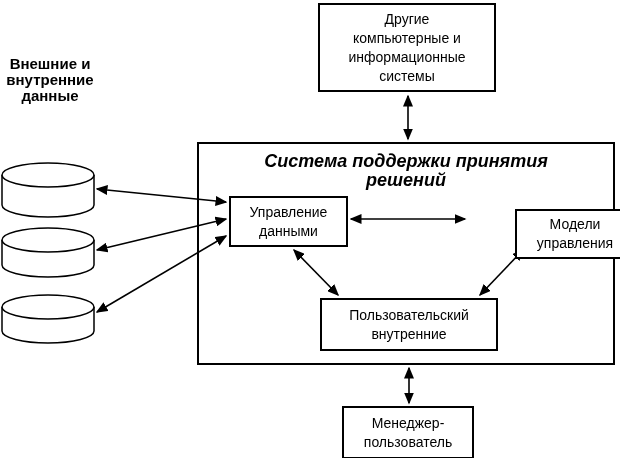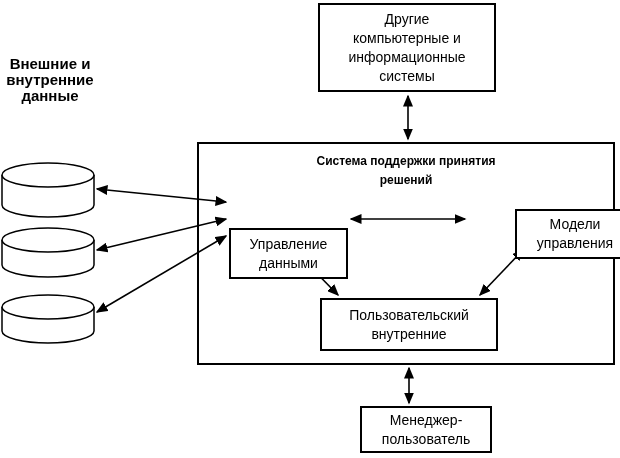--- a/index.html
+++ b/index.html
@@ -40,7 +40,8 @@
     top: 8px; left: 0; right: 0;
     text-align: center;
     font-weight: bold;
-    font-size: 12px;
+    font-style: italic;
+    font-size: 18px;
     line-height: 19px;
     white-space: pre-line;
   }

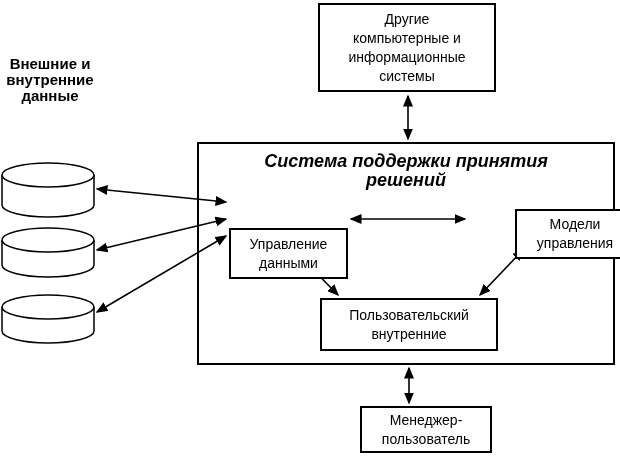--- a/index.html
+++ b/index.html
@@ -55,7 +55,7 @@
     white-space: pre-line;
   }
   .top-box     { left: 318px; top: 3px;   width: 178px; height: 89px; }
-  .data-box    { left: 229px; top: 196px; width: 119px; height: 51px; margin-top: 32px; }
+  .data-box    { left: 229px; top: 196px; width: 119px; height: 51px; }
   .models-box  { left: 468px; top: 209px; width: 120px; height: 50px; margin-left: 47px; }
   .ui-box      { left: 320px; top: 298px; width: 178px; height: 53px; }
   .manager-box { left: 360px; top: 406px; width: 132px; height: 47px; text-align: center; }

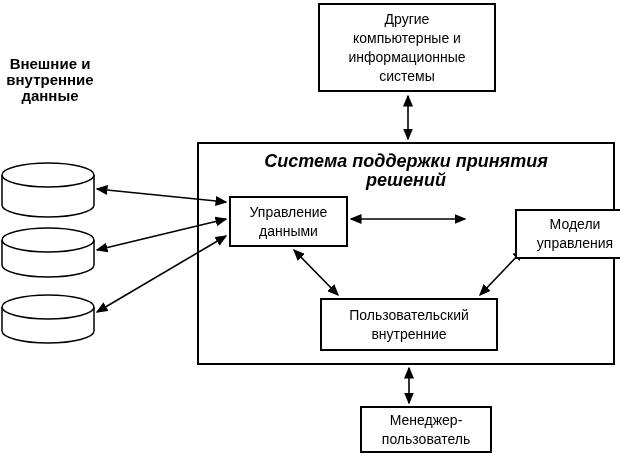--- a/index.html
+++ b/index.html
@@ -58,7 +58,7 @@
   .data-box    { left: 229px; top: 196px; width: 119px; height: 51px; }
   .models-box  { left: 468px; top: 209px; width: 120px; height: 50px; margin-left: 47px; }
   .ui-box      { left: 320px; top: 298px; width: 178px; height: 53px; }
-  .manager-box { left: 360px; top: 406px; width: 132px; height: 47px; text-align: center; }
+  .manager-box { left: 342px; top: 406px; width: 132px; height: 53px; text-align: center; }
   .connectors {
     position: absolute;
     left: 0; top: 0;

